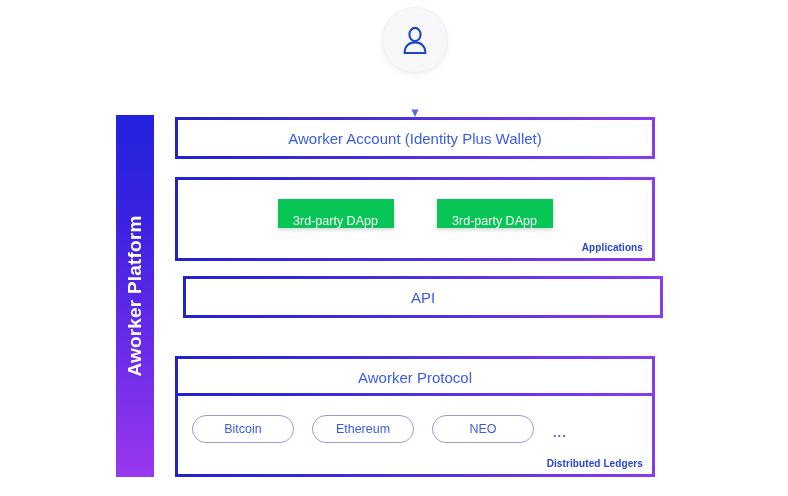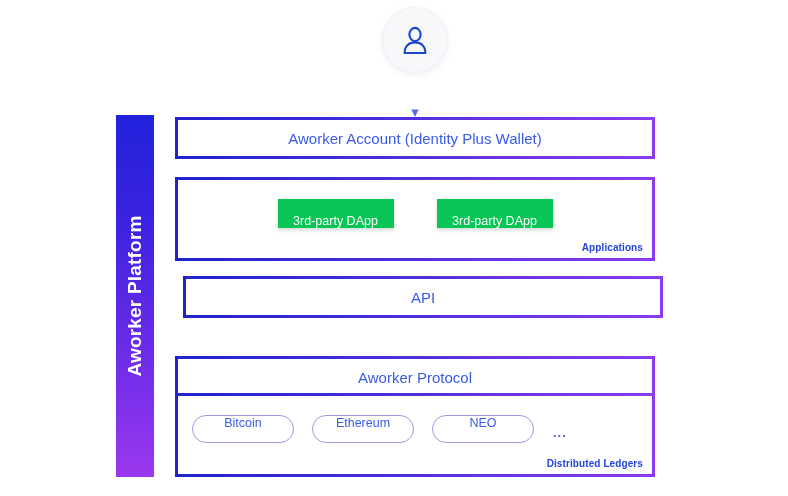--- a/index.html
+++ b/index.html
@@ -144,6 +144,7 @@
     width: 102px;
     box-sizing: border-box;
     display: flex;
+    align-items: center;
     justify-content: center;
     color: #3a5be8;
     font-size: 12.5px;

